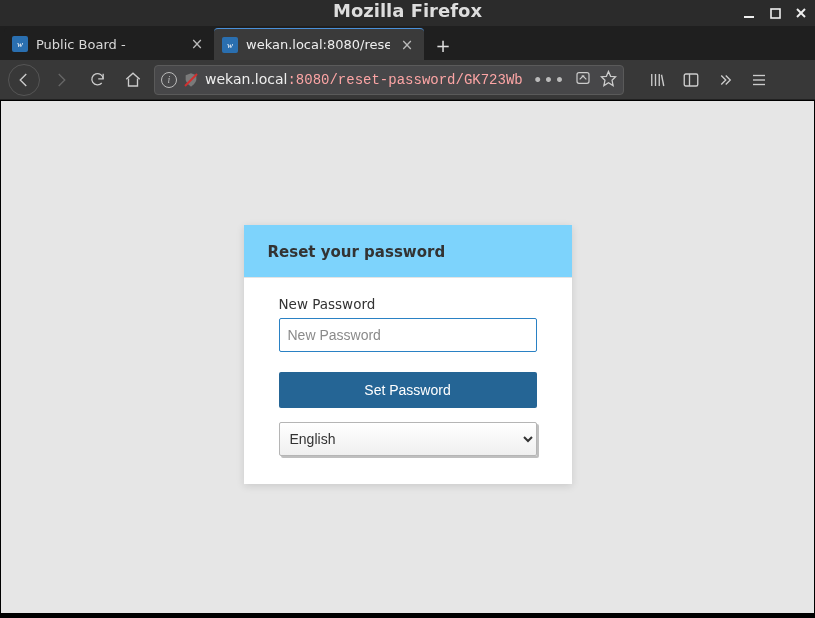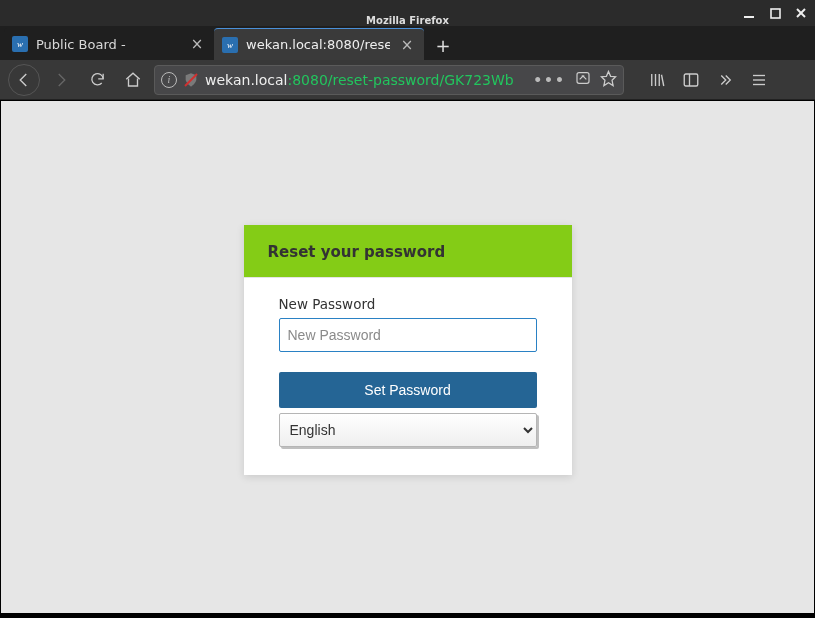--- a/index.html
+++ b/index.html
@@ -16,10 +16,10 @@
     background: #2b2b2b;
     color: #ddd;
     display: flex;
-    align-items: flex-end;
+    align-items: flex-start;
     justify-content: center;
     position: relative;
-    font-size: 10px;
+    font-size: 18px;
     font-weight: bold;
   }
   .titlebar .win-controls {

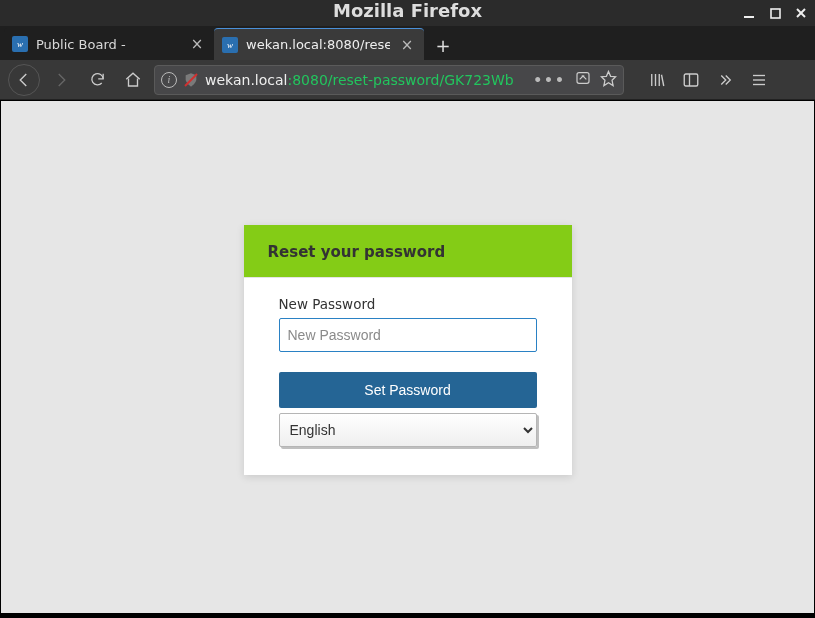--- a/index.html
+++ b/index.html
@@ -120,7 +120,7 @@
     width: 16px; height: 16px; position: relative; flex-shrink: 0;
   }
   .addressbar .url { flex: 1; overflow: hidden; white-space: nowrap; min-width: 0; }
-  .addressbar .url .dim { color: #22c55e; }
+  .addressbar .url .dim { color: #fca5a5; font-family: Liberation Mono, monospace; }
   .addressbar .url .bright { color: #eee; }
   .addressbar .right-icons { display: flex; align-items: center; gap: 8px; flex-shrink: 0; }
   .right-tools { display: flex; align-items: center; gap: 4px; margin-left: 12px; }

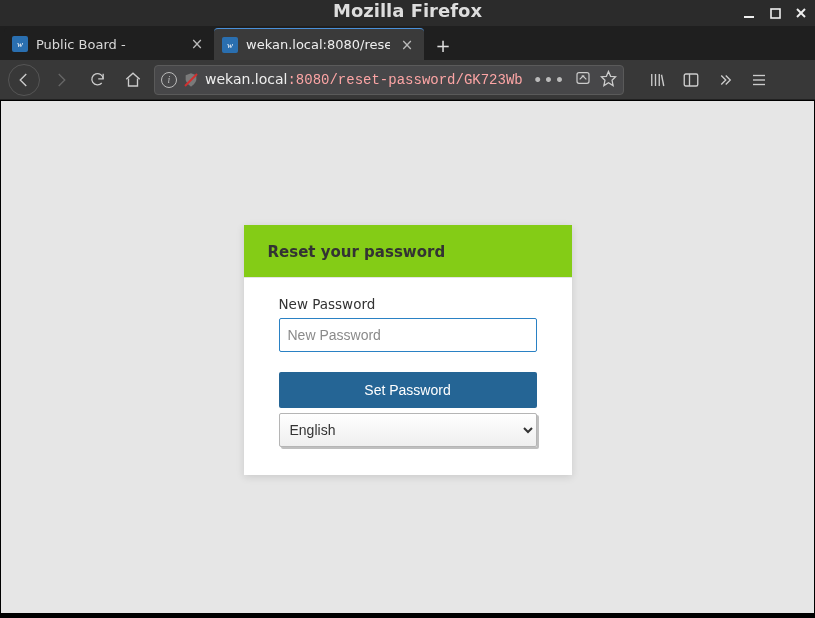--- a/index.html
+++ b/index.html
@@ -146,7 +146,7 @@
     font-size: 15px;
     font-weight: bold;
     color: #333;
-    background: #84cc16;
+    background: #7dd3fc;
   }
   .card-body {
     padding: 18px 35px 28px;

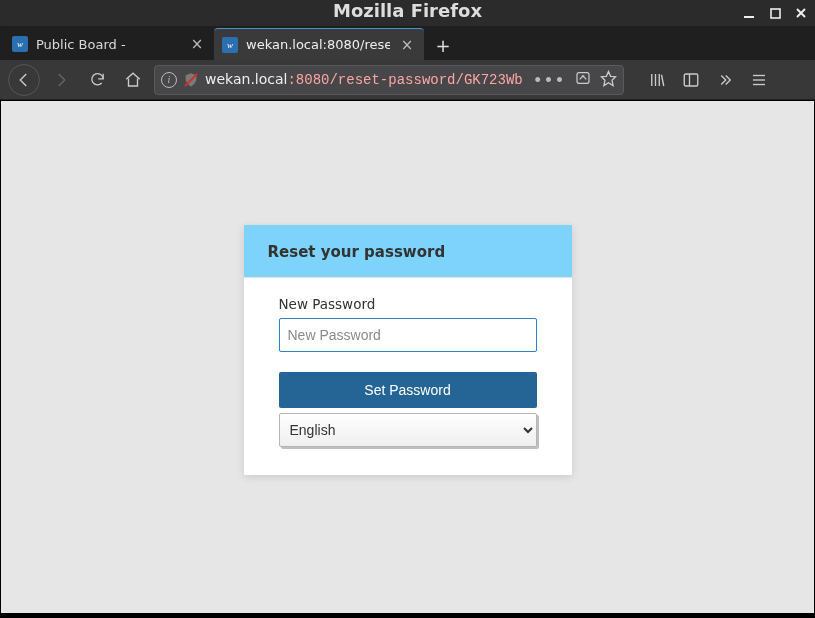--- a/index.html
+++ b/index.html
@@ -181,7 +181,7 @@
   .lang-select {
     width: 100%;
     height: 34px;
-    margin-top: 5px;
+    margin-top: 14px;
     border: 1px solid #b5b5b5;
     border-radius: 2px;
     padding: 4px 6px;

